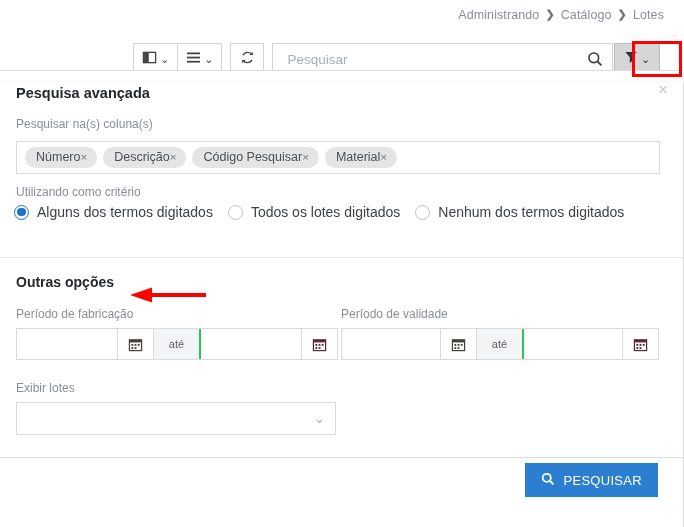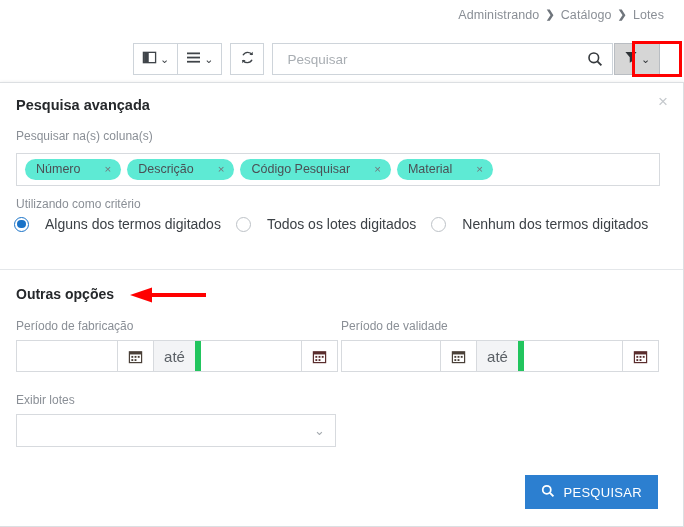--- a/index.html
+++ b/index.html
@@ -59,7 +59,7 @@
 
   
   .panel {
-    position: absolute; top: 82px; left: 0; width: 684px; height: 445px;
+    position: absolute; top: 70px; left: 0; width: 684px; height: 388px;
     background: #fff; border: 1px solid #dcdfe2; border-left: none;
     border-right: none;
     text-decoration: underline;

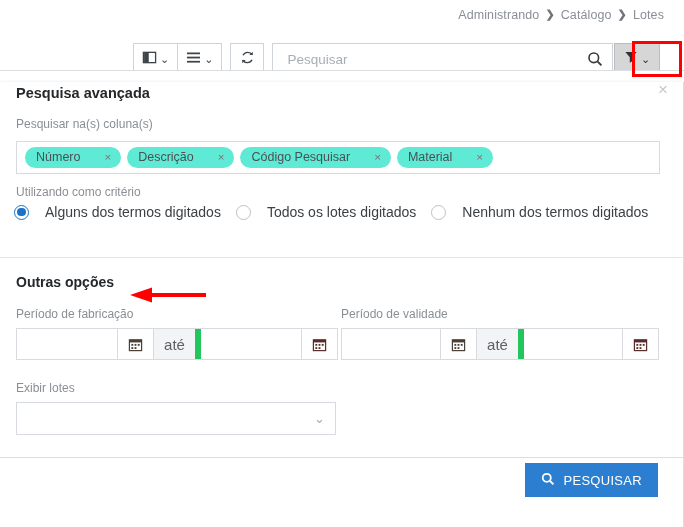--- a/index.html
+++ b/index.html
@@ -87,8 +87,8 @@
     display: flex; align-items: center; gap: 6px; padding: 0 8px;
   }
   .chip {
-    display: inline-flex; align-items: center; gap: 24px;
-    background: #5eead4; border-radius: 13px;
+    display: inline-flex; align-items: center; gap: 0;
+    background: #e5e5e5; border-radius: 13px;
     padding: 3px 10px 4px 11px; font-size: 12.5px; color: #4b5055;
   }
   .chip .x { color: #72777c; font-size: 11.5px; cursor: pointer; }

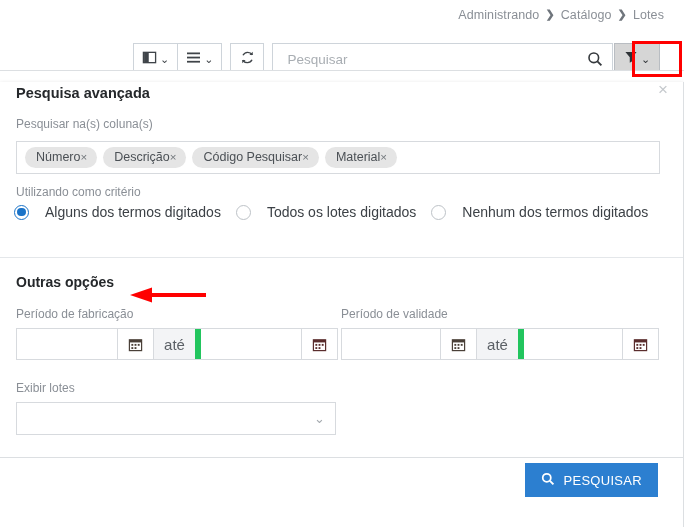--- a/index.html
+++ b/index.html
@@ -110,7 +110,7 @@
     content:""; position:absolute; inset: 2.4px; border-radius:50%;
     background: #1a73c8;
   }
-  .radio-text { font-size: 14px; color: #3c4146; white-space: nowrap; margin-left: 8px; }
+  .radio-text { font-size: 14px; color: #3c4146; white-space: nowrap; }
 
   .divider {
     position: absolute; top: 186px; left: 0; width: 684px;

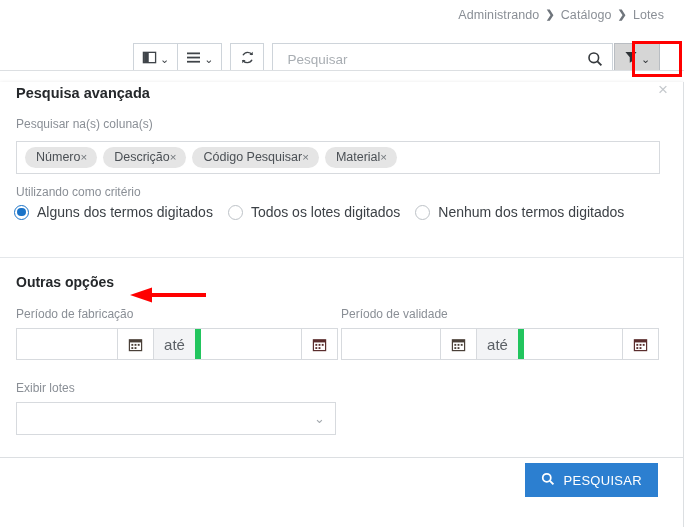--- a/index.html
+++ b/index.html
@@ -141,9 +141,9 @@
     display:flex; align-items:center; justify-content:center; cursor: pointer;
   }
   .ate-label {
-    width: 48px; border-left: 1px solid #d7dade; border-right: 6px solid #22c55e;
+    width: 48px; border-left: 1px solid #d7dade; border-right: 2px solid #22c55e;
     background: #f3f4f6; display:flex; align-items:center; justify-content:center;
-    font-size: 15px; color: #5b6066;
+    font-size: 11px; color: #5b6066;
   }
 
   .exibir-wrap { position: absolute; top: 310px; left: 16px; width: 320px; }

